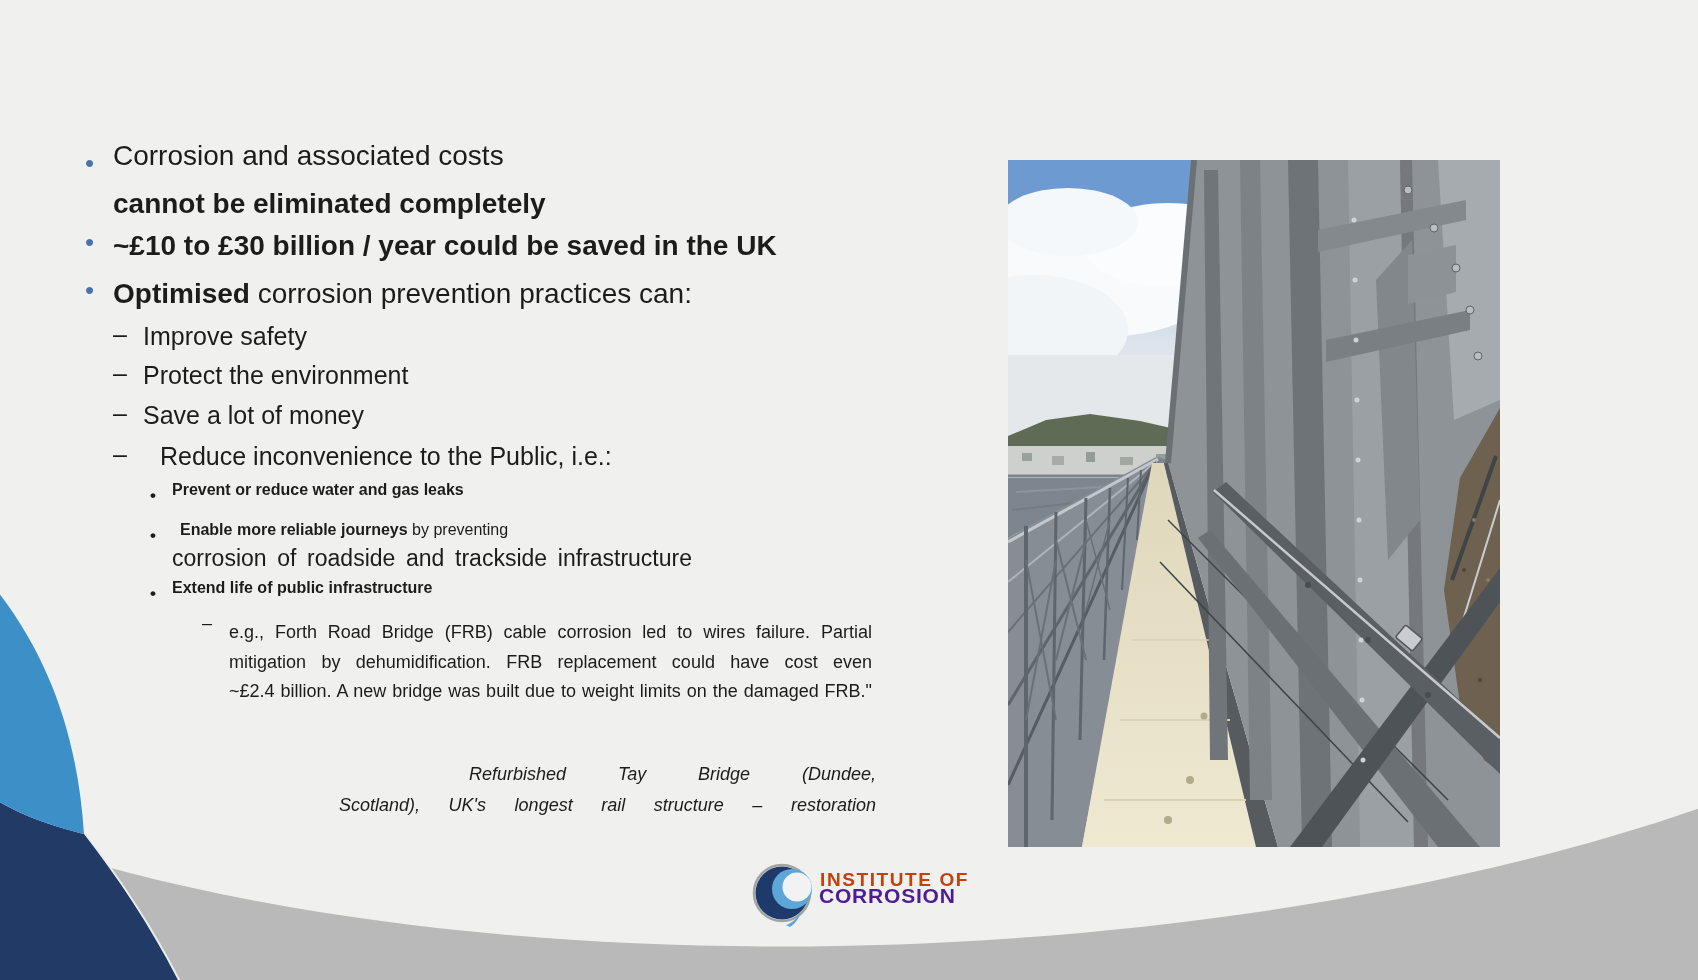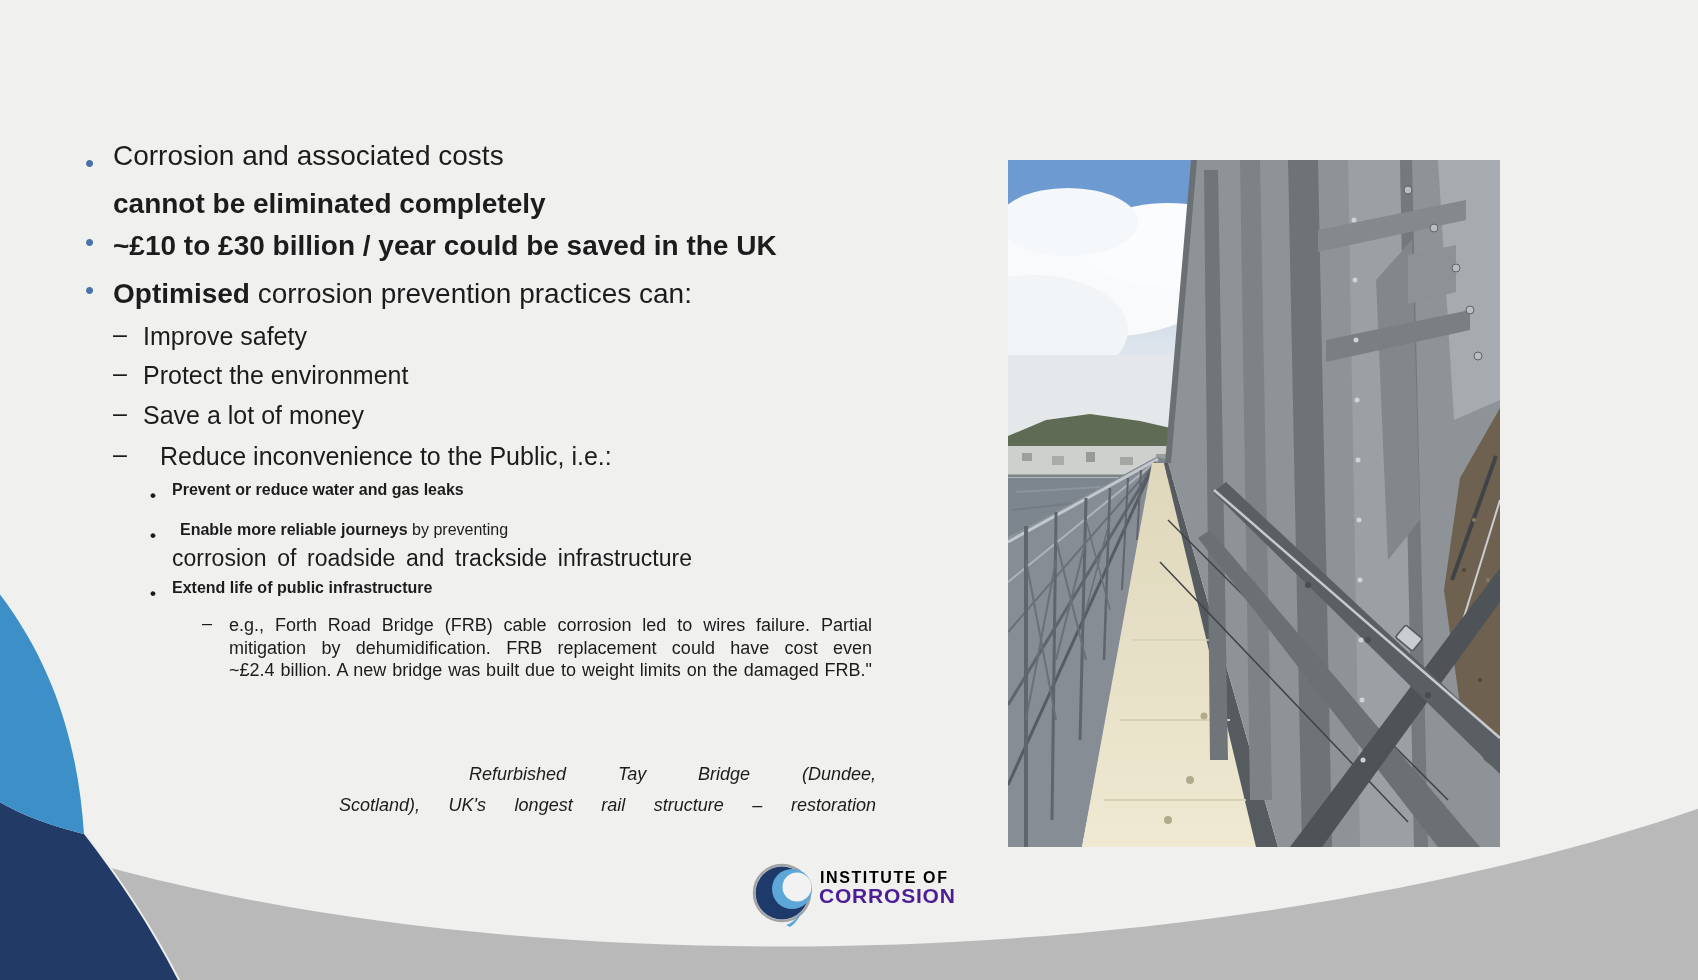--- a/index.html
+++ b/index.html
@@ -17,7 +17,7 @@
   .l3r{font-weight:normal;}
   .l3j{font-size:23px;width:520px;text-align:justify;text-align-last:justify;}
   .l4{font-size:18px;width:643px;line-height:22.5px;}
-  .l4 .jl{text-align:justify;text-align-last:justify;}
+  .l4 .jl{text-align:justify;text-align-last:justify;margin-top:7px;}
   .cap{font-size:18px;font-style:italic;width:537px;line-height:31px;}
   .cap .jl{text-align:justify;text-align-last:justify;}
   .cap .indent{padding-left:130px;box-sizing:border-box;}

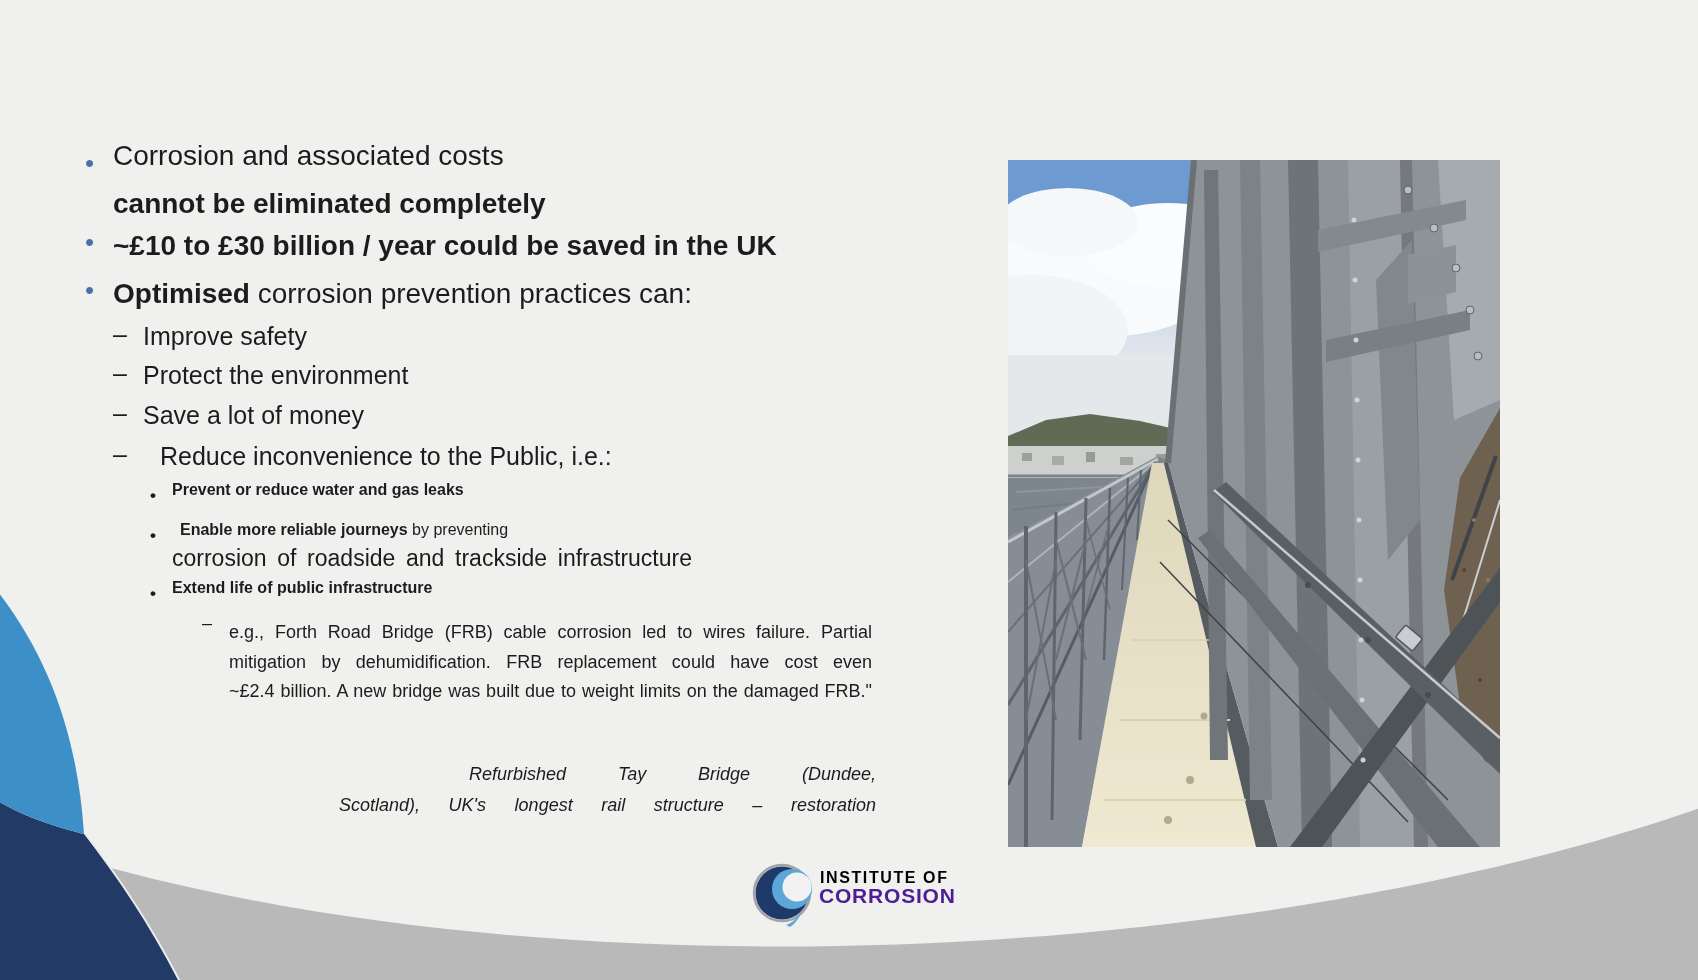--- a/index.html
+++ b/index.html
@@ -25,7 +25,7 @@
   .mkd{font-size:25px;}
   .mk3{font-size:17px;font-weight:bold;}
   .mk4{font-size:18px;}
-  .logo-t1{font-size:16px;font-weight:bold;letter-spacing:1.6px;color:#000000;}
+  .logo-t1{font-size:19px;font-weight:bold;letter-spacing:1.6px;color:#c2410c;}
   .logo-t2{font-size:21px;font-weight:800;letter-spacing:0.8px;color:#4c1d95;}
   svg{display:block;}
 </style>

